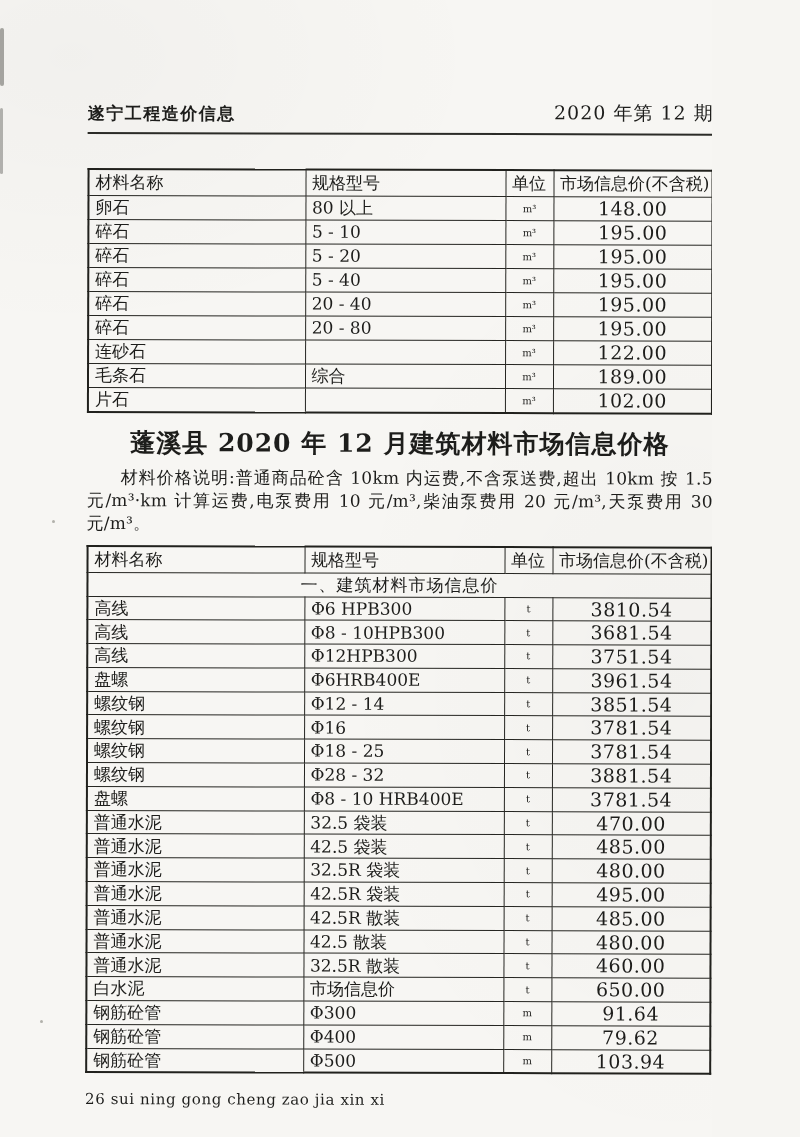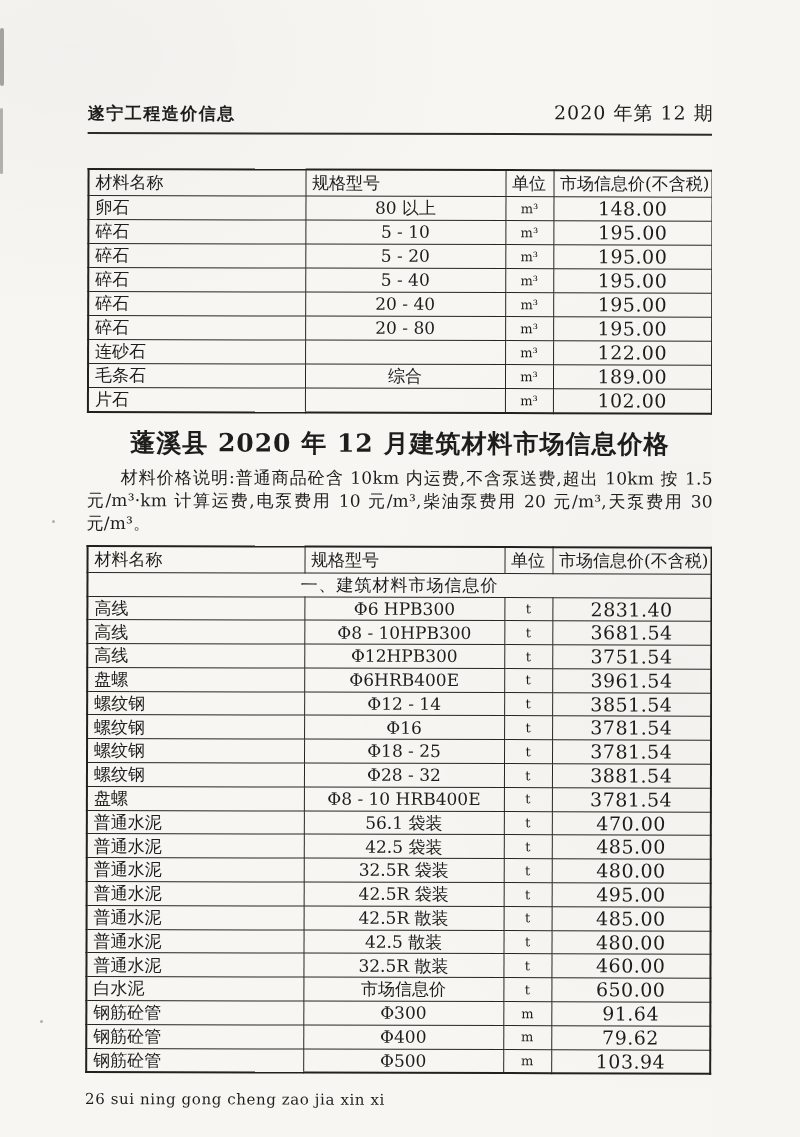--- a/index.html
+++ b/index.html
@@ -51,7 +51,7 @@
   col.c-unit{width:48px;}
   col.c-price{width:159px;}
   td.cell-name{text-align:left;}
-  td.cell-spec{text-align:center;}
+  td.cell-spec{text-align:left;}
   td.cell-unit{text-align:center;font-size:13px;font-family:"DejaVu Serif",serif;}
   td.cell-price{text-align:center;font-size:19px;letter-spacing:.5px;font-family:"DejaVu Serif",serif;}
   tr.section-tr td{text-align:center;height:22.5px;letter-spacing:1px;}

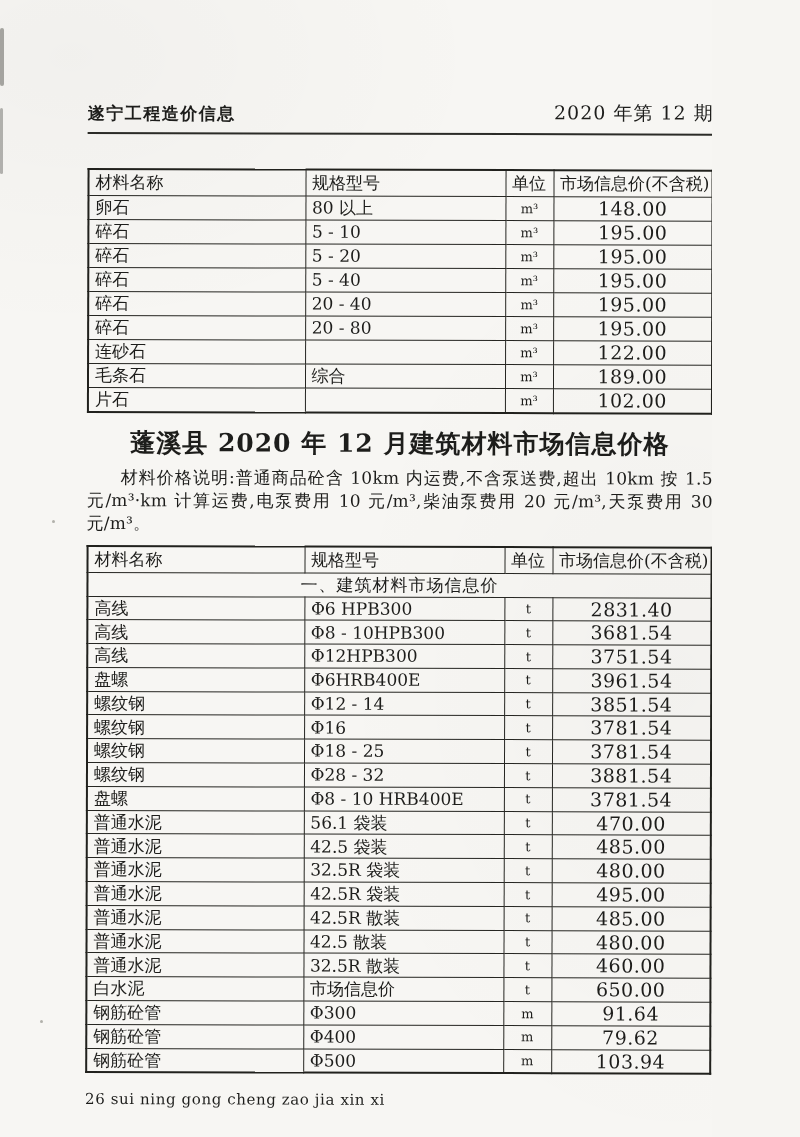--- a/index.html
+++ b/index.html
@@ -52,7 +52,7 @@
   col.c-price{width:159px;}
   td.cell-name{text-align:left;}
   td.cell-spec{text-align:left;}
-  td.cell-unit{text-align:center;font-size:13px;font-family:"DejaVu Serif",serif;}
+  td.cell-unit{text-align:center;font-size:10px;font-family:"DejaVu Serif",serif;}
   td.cell-price{text-align:center;font-size:19px;letter-spacing:.5px;font-family:"DejaVu Serif",serif;}
   tr.section-tr td{text-align:center;height:22.5px;letter-spacing:1px;}
 

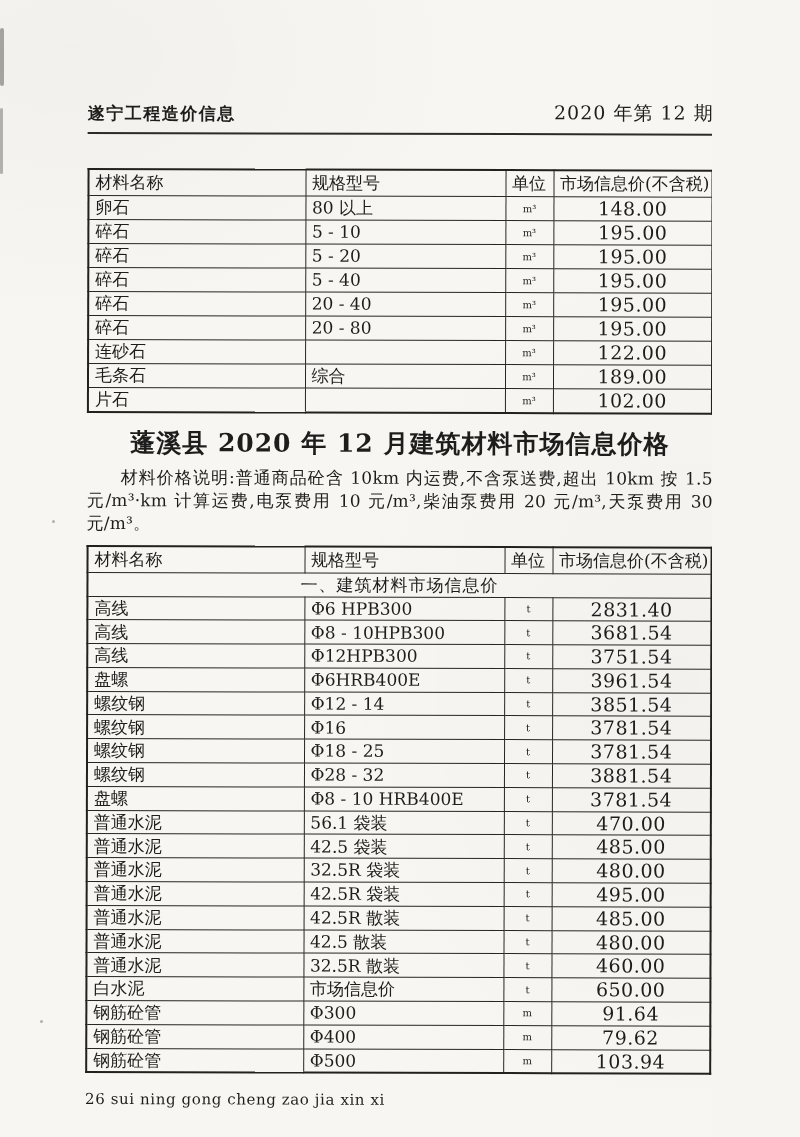--- a/index.html
+++ b/index.html
@@ -181,7 +181,7 @@
           <td class="cell-name">高线</td>
           <td class="cell-spec">Φ6 HPB300</td>
           <td class="cell-unit">t</td>
-          <td class="cell-price">2831.40</td>
+          <td class="cell-price">3810.54</td>
         </tr>
           <tr class="">
           <td class="cell-name">高线</td>

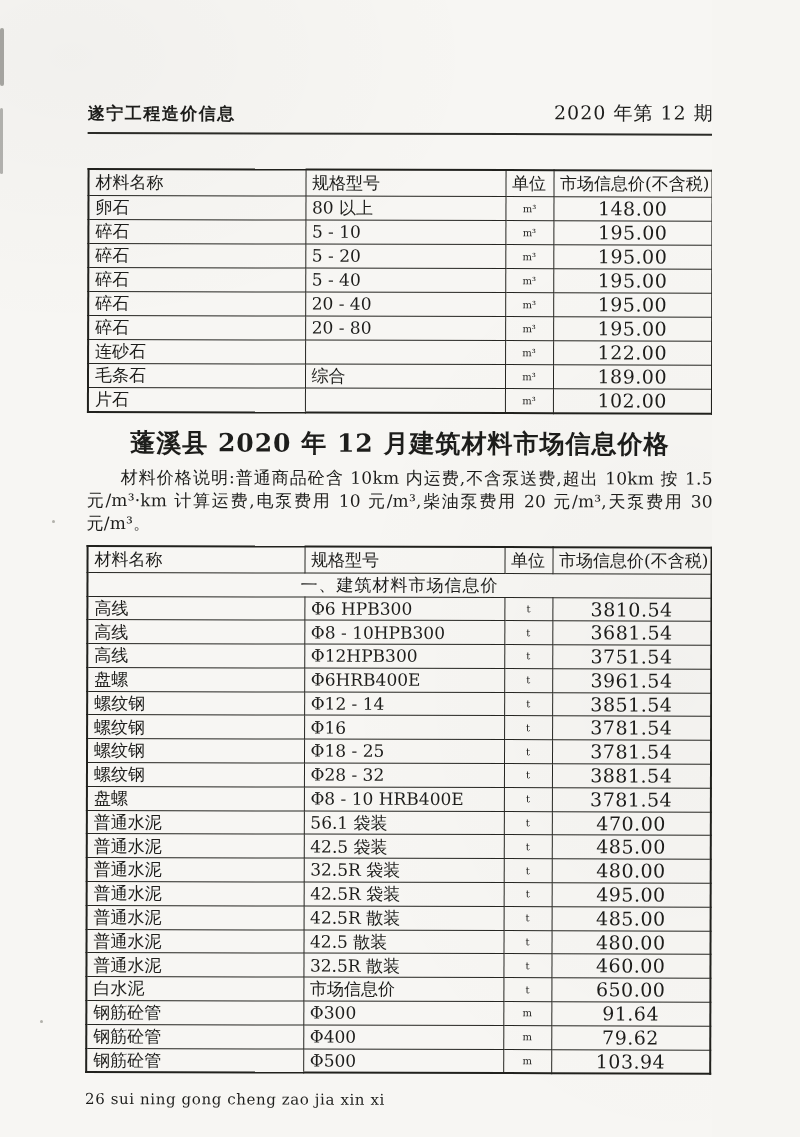--- a/index.html
+++ b/index.html
@@ -233,7 +233,7 @@
         </tr>
           <tr class="">
           <td class="cell-name">普通水泥</td>
-          <td class="cell-spec">56.1 袋装</td>
+          <td class="cell-spec">32.5 袋装</td>
           <td class="cell-unit">t</td>
           <td class="cell-price">470.00</td>
         </tr>

